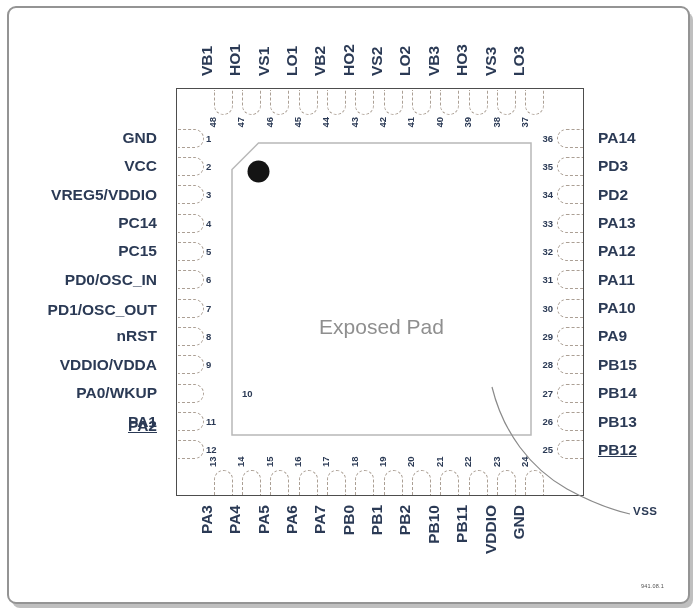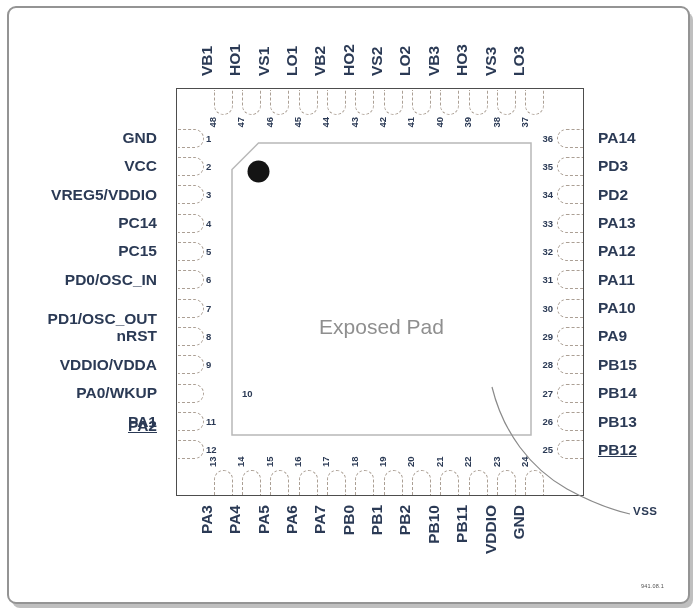--- a/index.html
+++ b/index.html
@@ -137,7 +137,7 @@
       <div class="lbl lbl-side lbl-l" style="top: 269.75px;">PD0/OSC_IN</div>
       <div class="pin pin-left" style="left: 177.5px; top: 298.6px;"></div>
       <div class="num" style="left: 206px; top: 302.6px;">7</div>
-      <div class="lbl lbl-side lbl-l" style="top: 309px;">PD1/OSC_OUT</div>
+      <div class="lbl lbl-side lbl-l" style="top: 300px;">PD1/OSC_OUT</div>
       <div class="pin pin-left" style="left: 177.5px; top: 326.95px;"></div>
       <div class="num" style="left: 206px; top: 330.95px;">8</div>
       <div class="lbl lbl-side lbl-l" style="top: 326.45px;">nRST</div>

